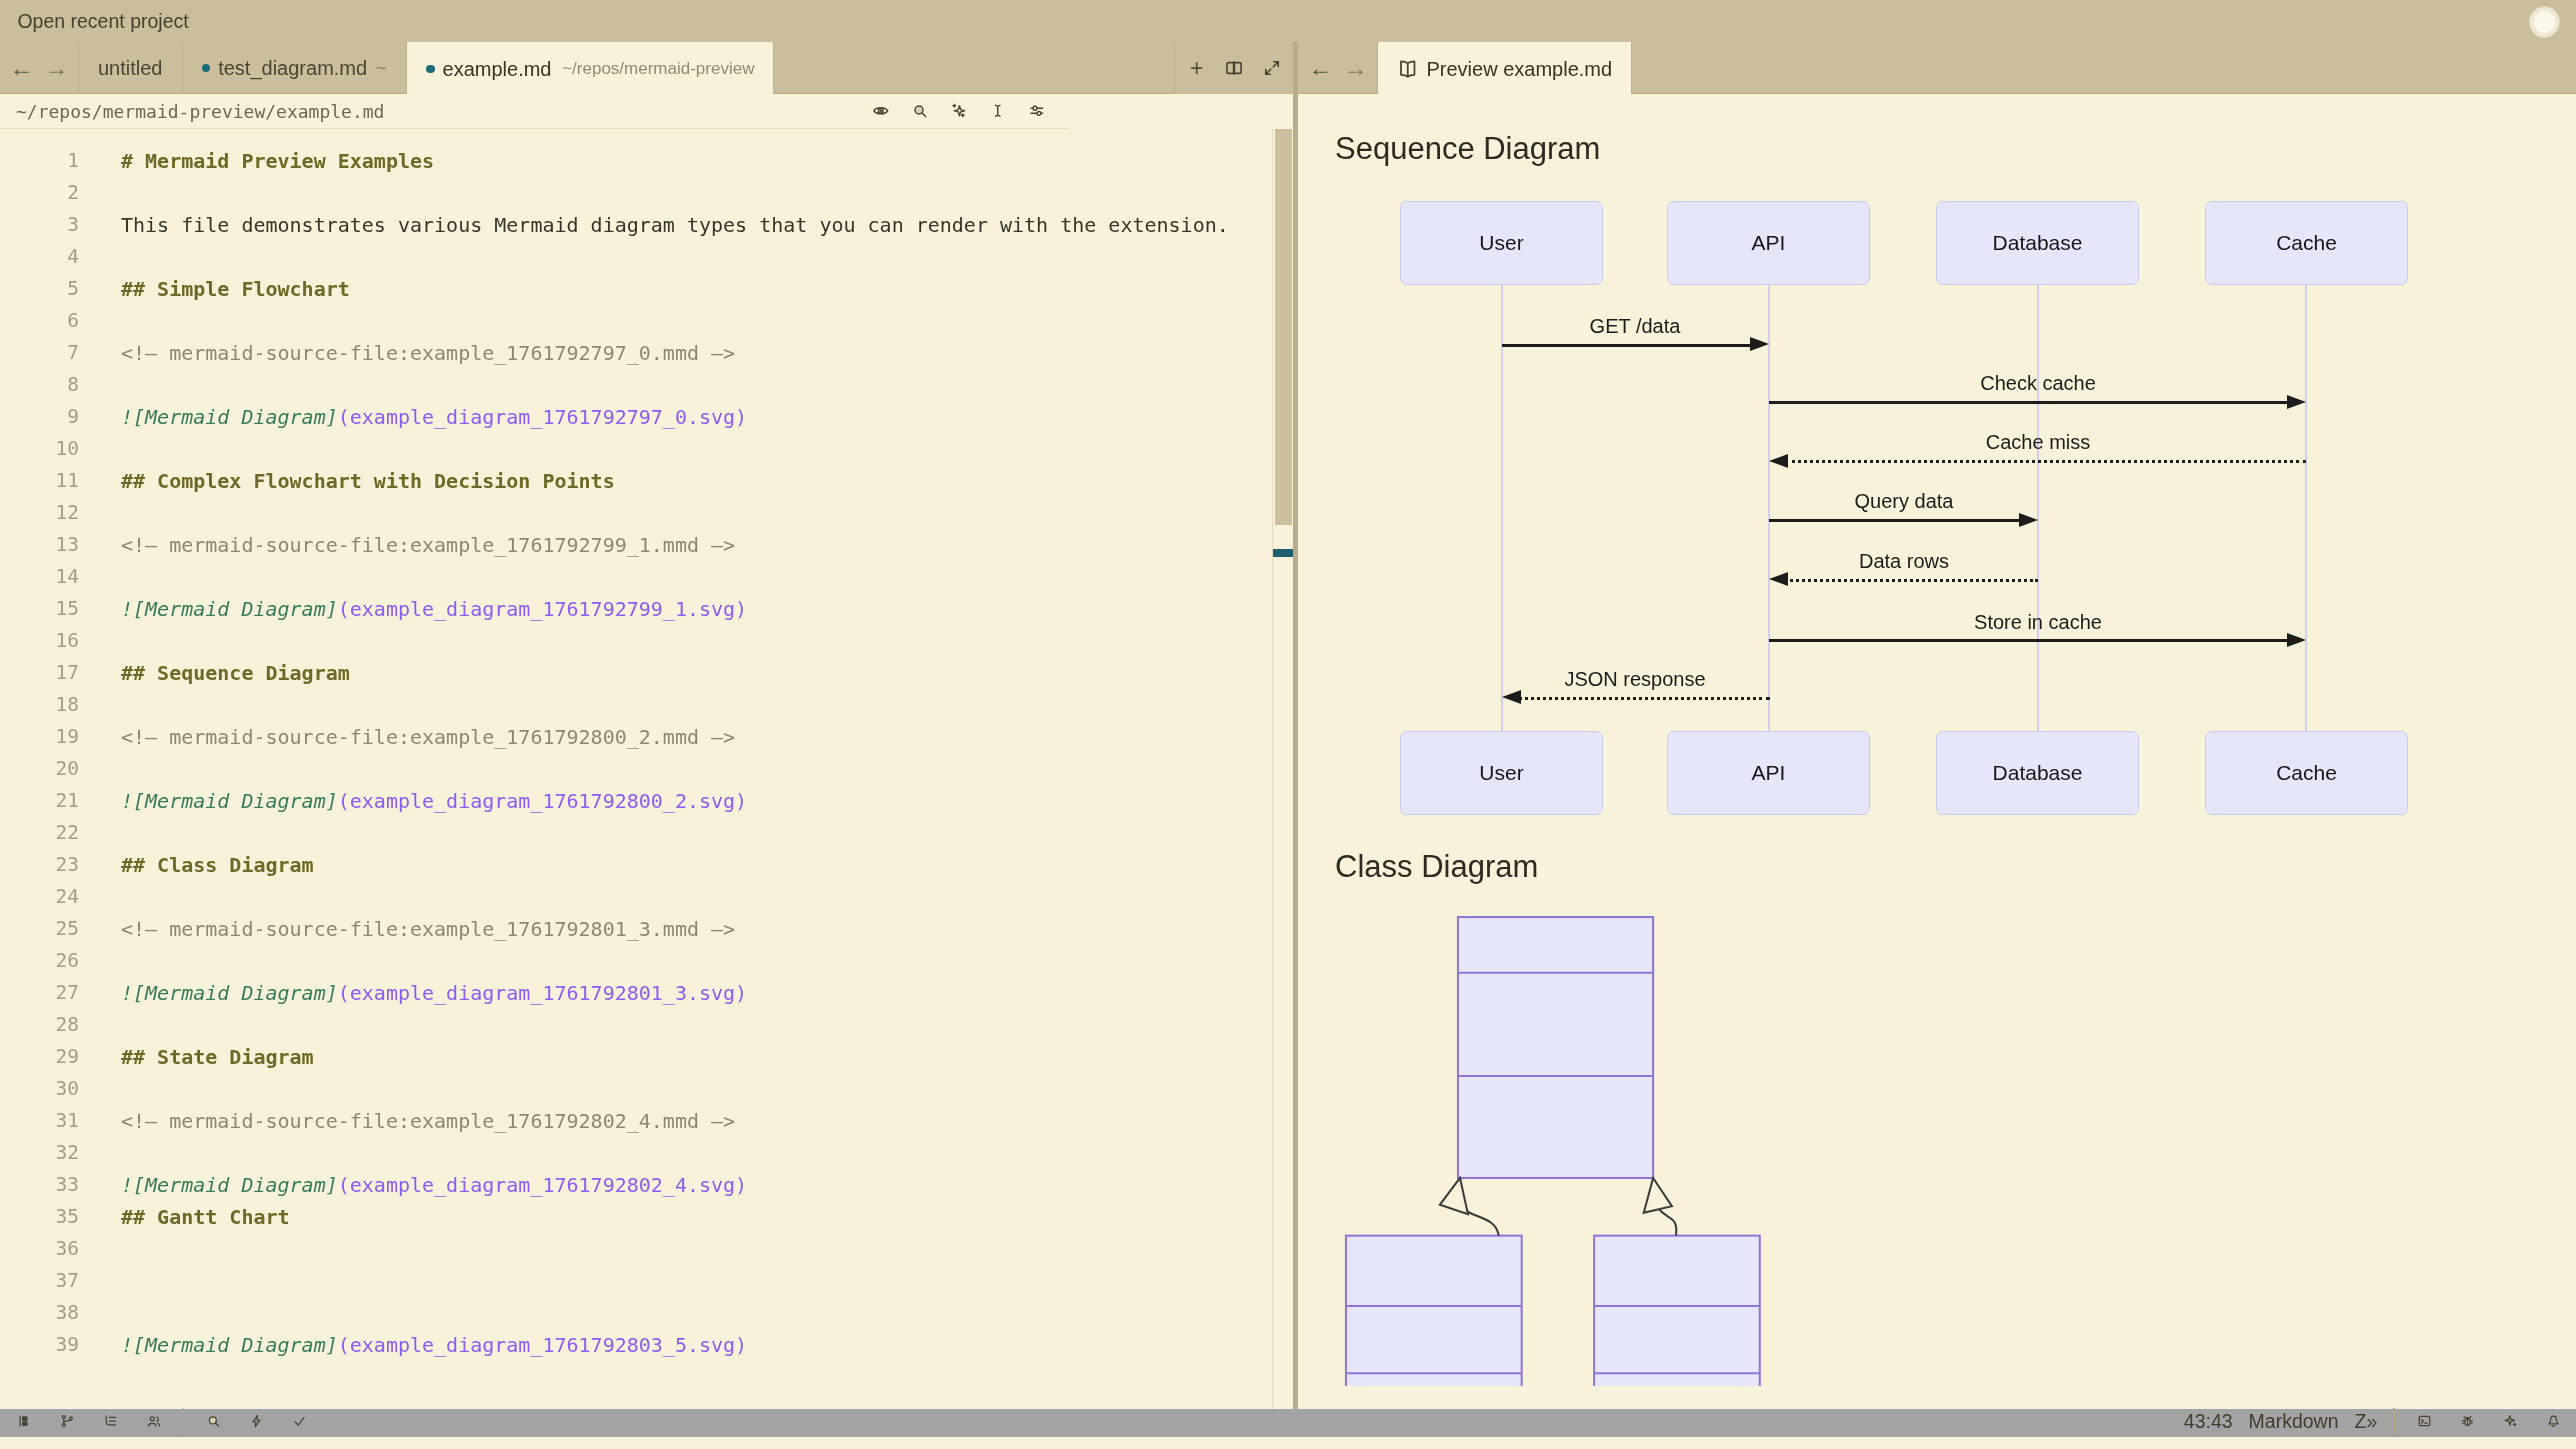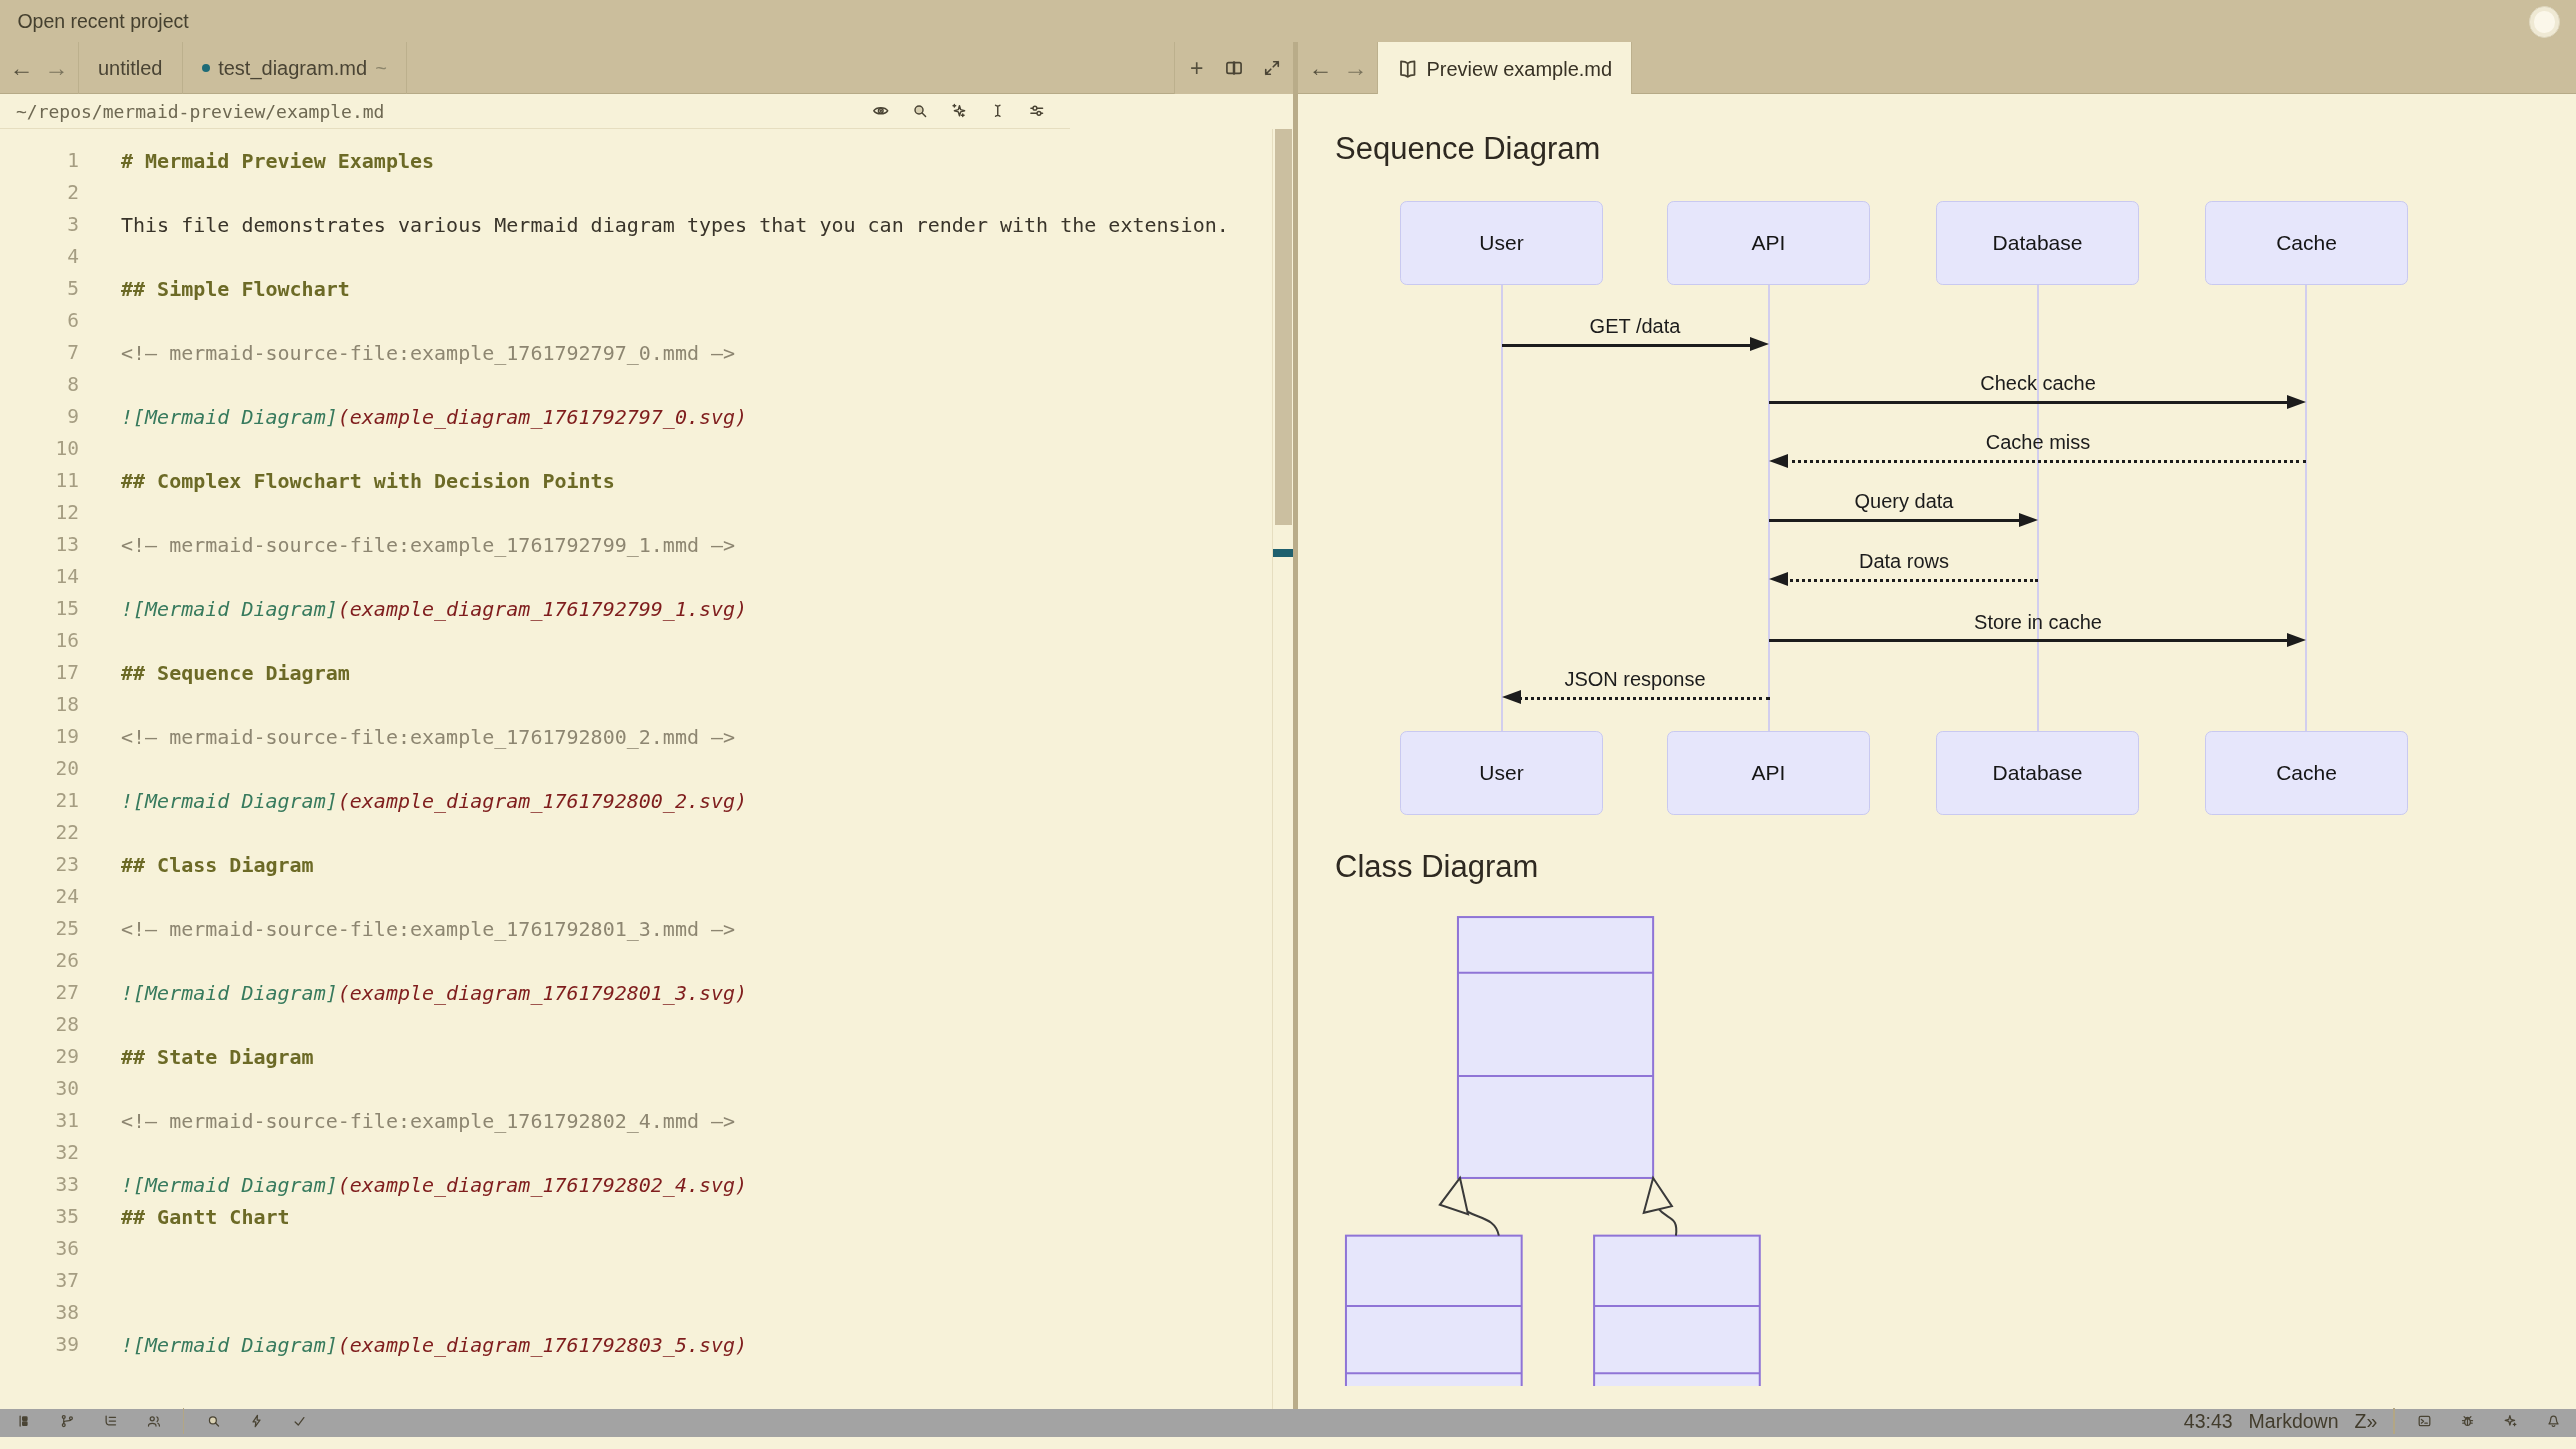--- a/index.html
+++ b/index.html
@@ -121,6 +121,11 @@
             <span class="dot"></span>
             <span class="tlabel">test_diagram.md</span>
             <span class="tsuffix">~</span>
+          </div>
+          <div class="tab active">
+            <span class="dot"></span>
+            <span class="tlabel">example.md</span>
+            <span class="tpath">~/repos/mermaid-preview</span>
           </div>
         </div>
       <div class="tab-controls">

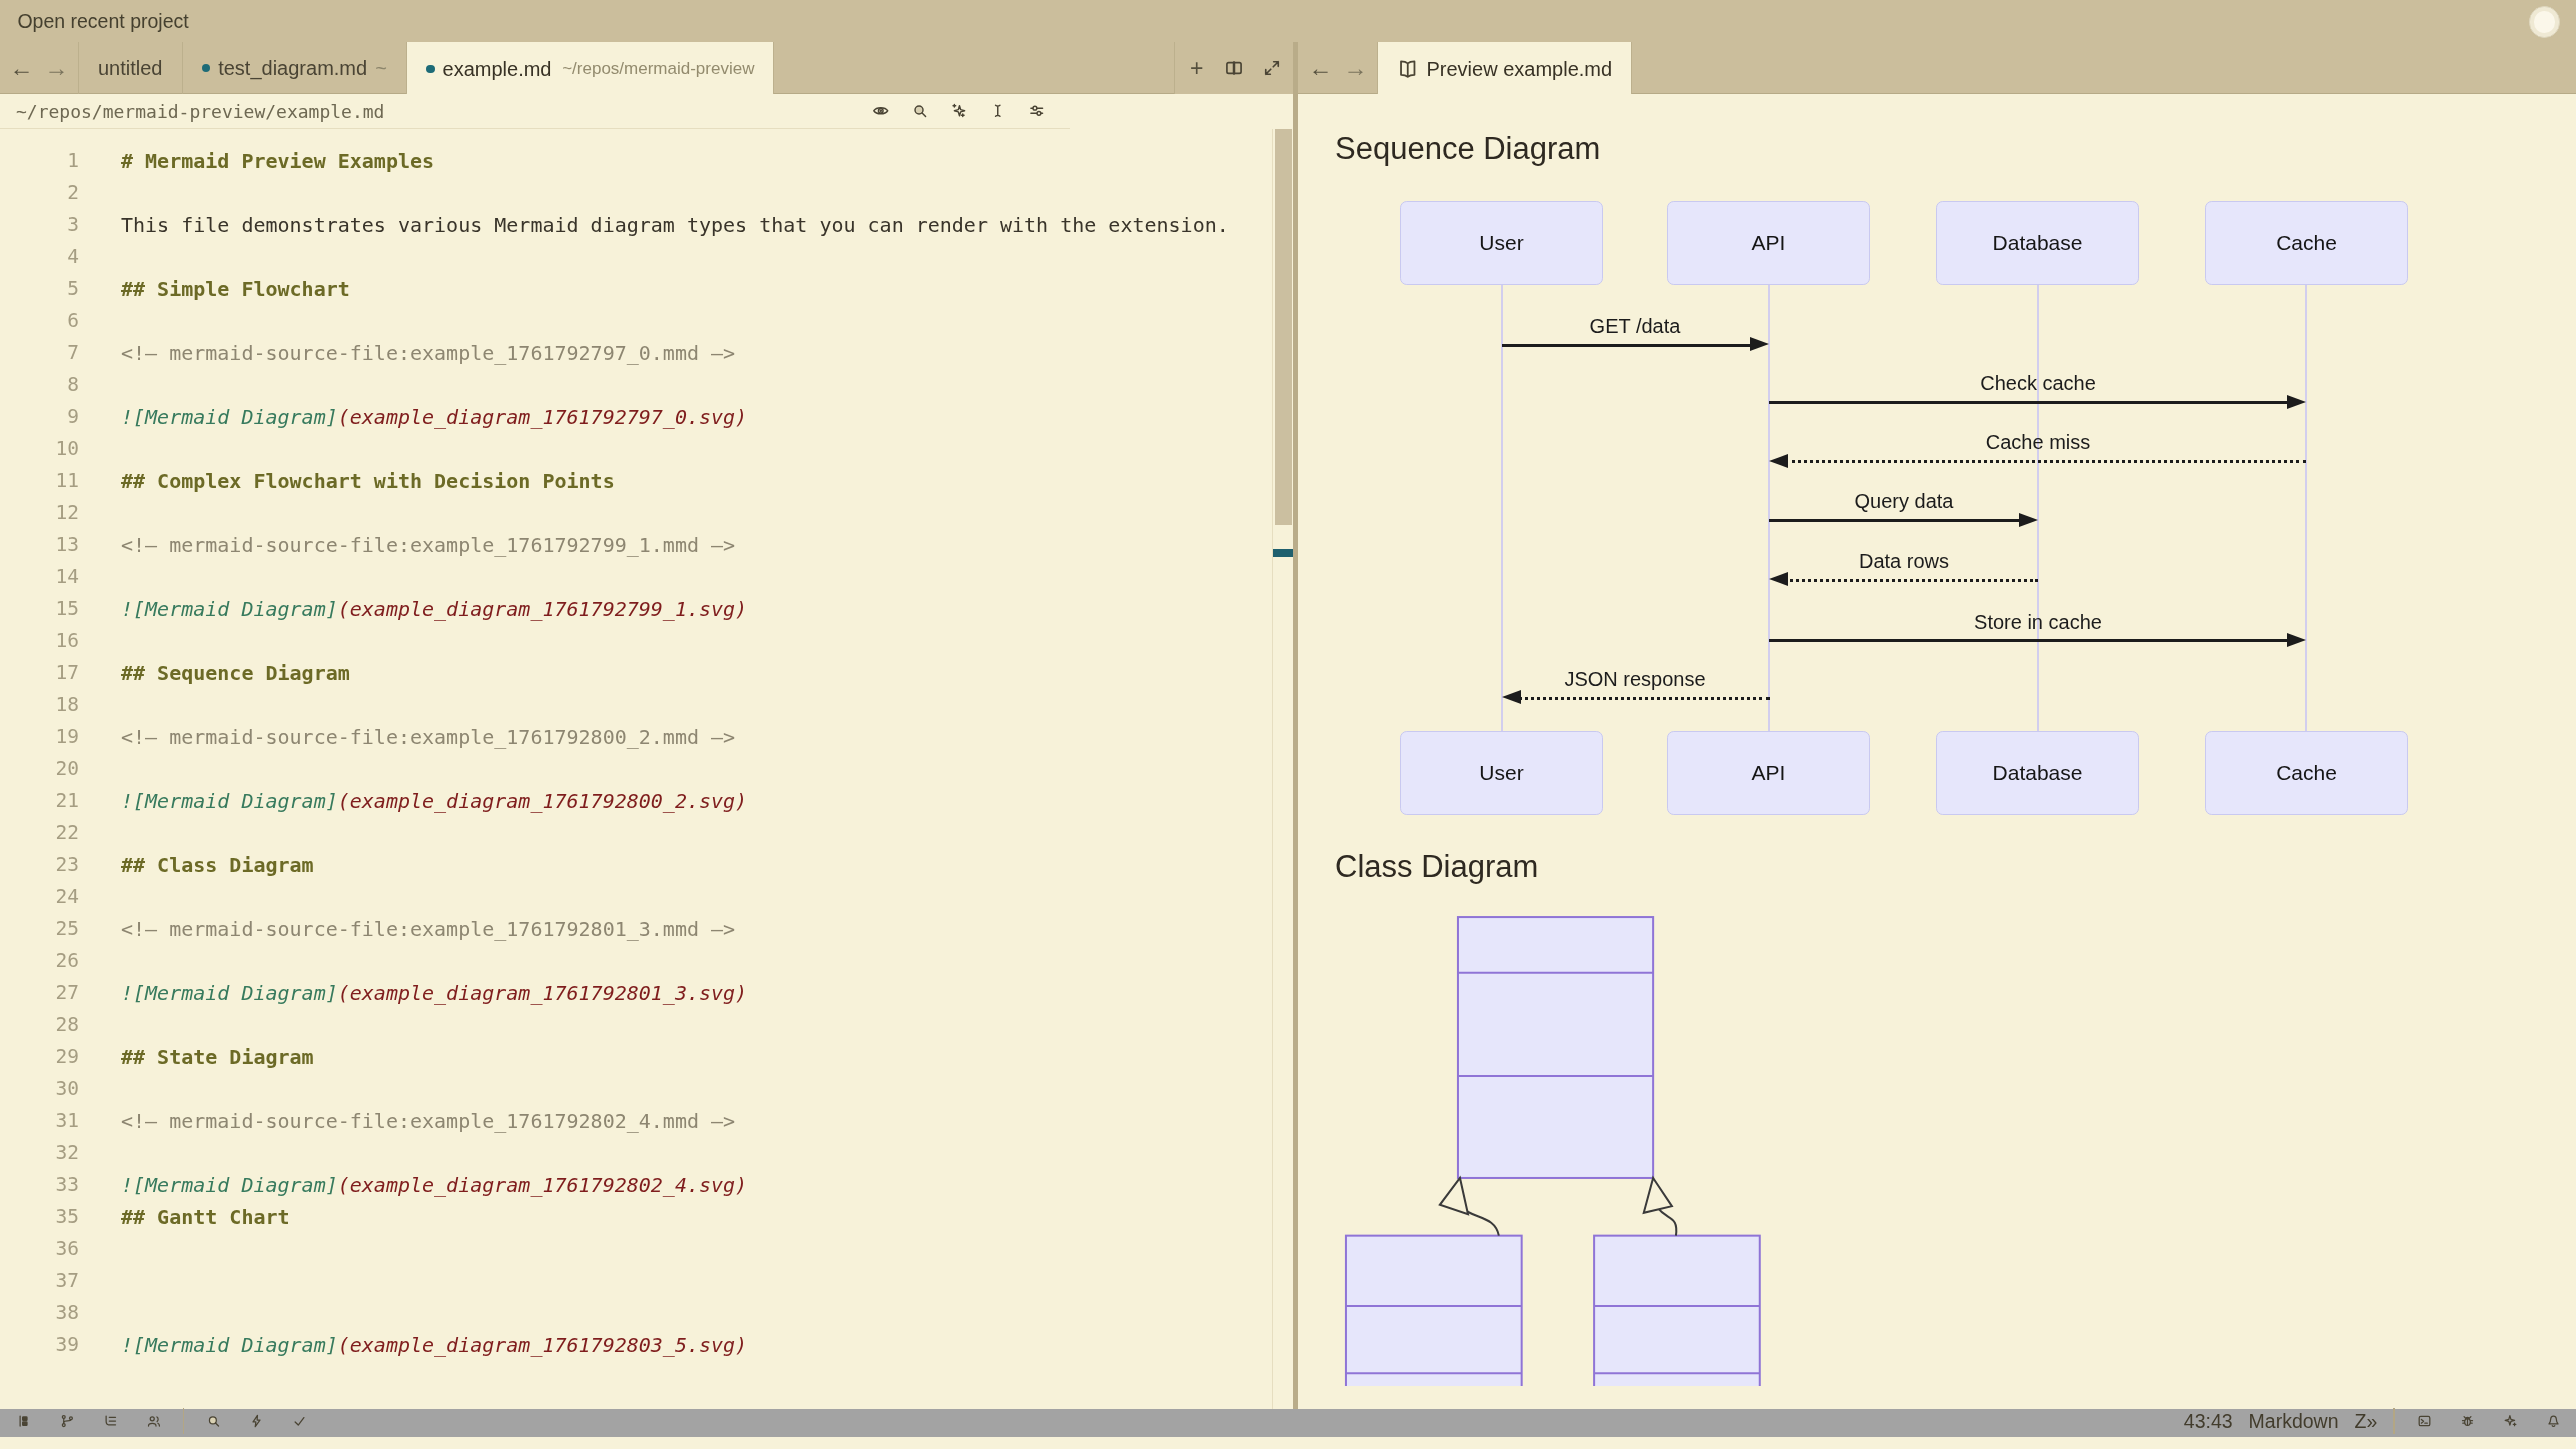--- a/index.html
+++ b/index.html
@@ -55,7 +55,7 @@
   .tok-text{color:#39342A;}
   .tok-comment{color:#8D8671;}
   .tok-imglabel{color:#377A5D;font-style:italic;}
-  .tok-imgpath{color:#7f1d1d;font-style:italic;}
+  .tok-imgpath{color:#8b5cf6;}
 
   
   #scrollbar{position:absolute;left:1272px;top:129px;width:21.5px;height:1280px;background:#F7F2D9;

